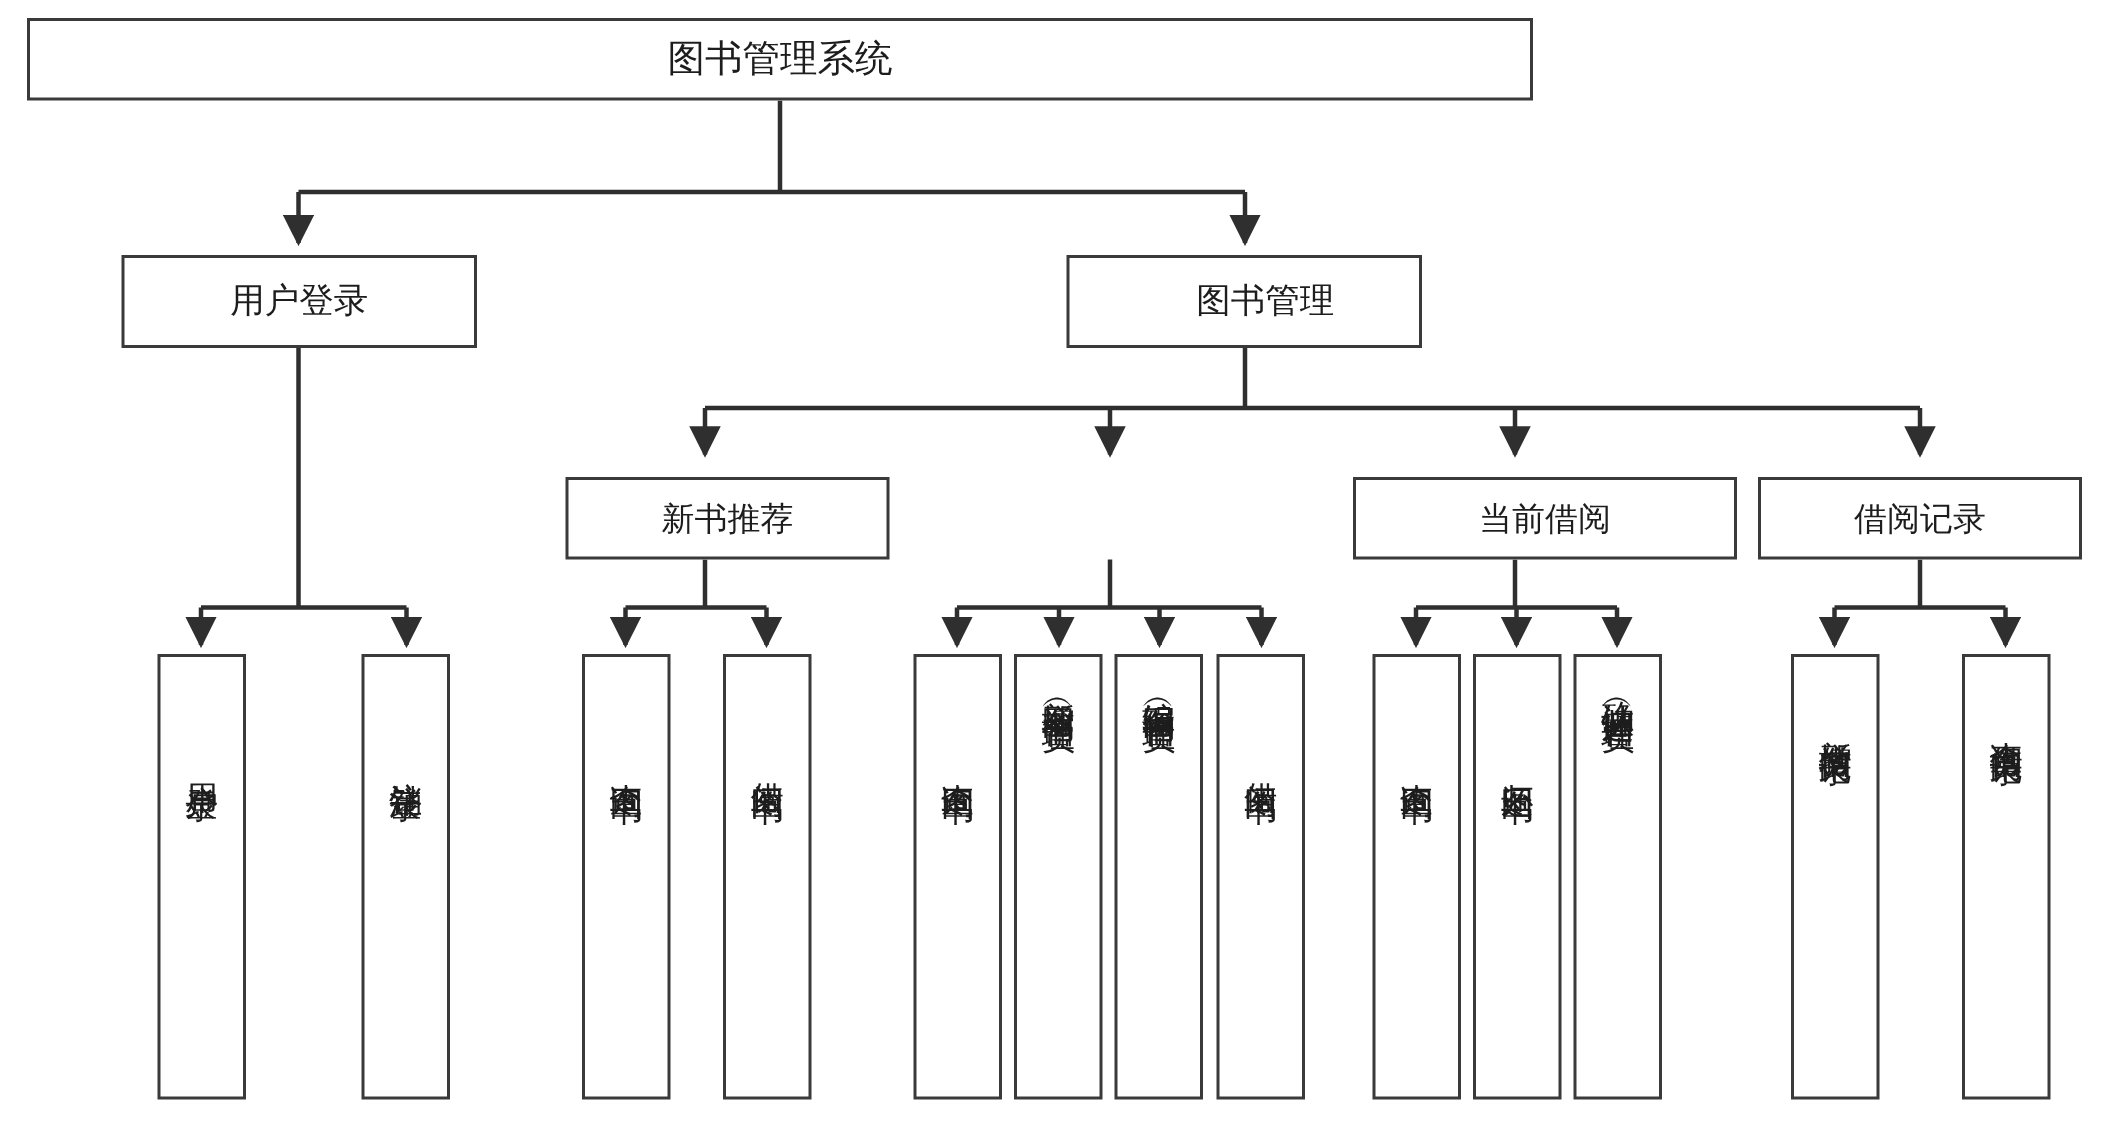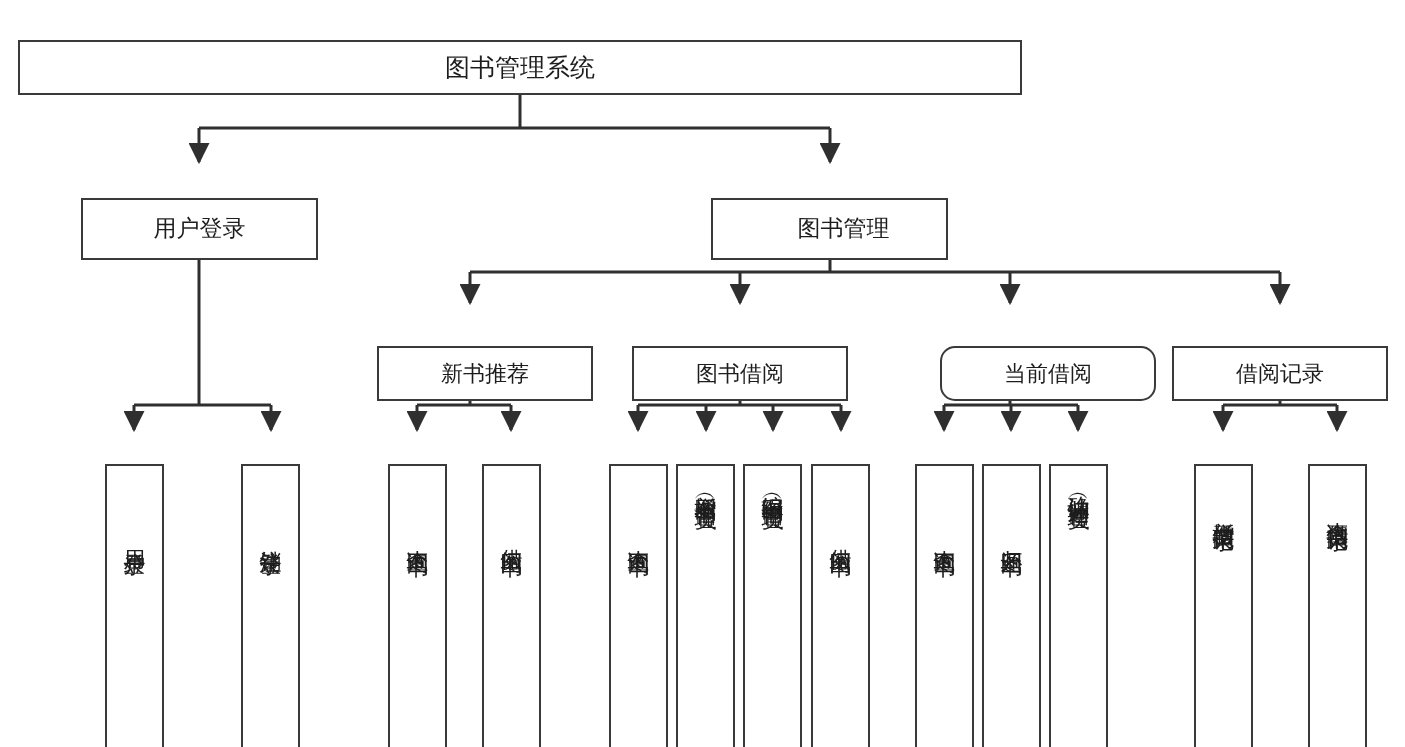--- a/index.html
+++ b/index.html
@@ -33,7 +33,6 @@
     align-items: center;
     justify-content: center;
     color: #1d1d1d;
-    margin-top: 28px;
   }
   .node .label {
     display: block;

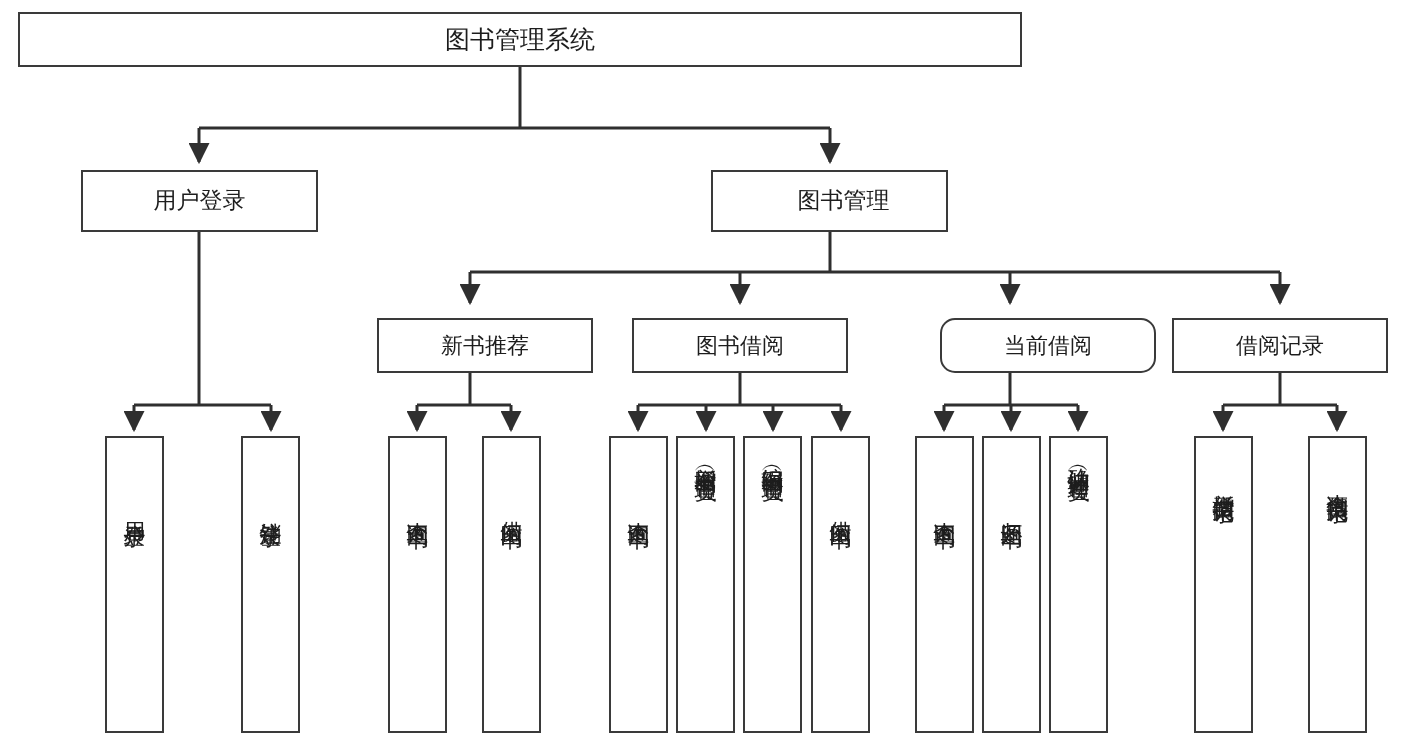--- a/index.html
+++ b/index.html
@@ -137,9 +137,6 @@
   <div class="node node-l3" style="left:377px; top:318px; width:216px; height:55px;">
     <span class="label">新书推荐</span>
   </div>
-  <div class="node node-l3" style="left:632px; top:318px; width:216px; height:55px;">
-    <span class="label">图书借阅</span>
-  </div>
   <div class="node node-l3" style="left:940px; top:318px; width:216px; height:55px;border-radius:15px;">
     <span class="label">当前借阅</span>
   </div>

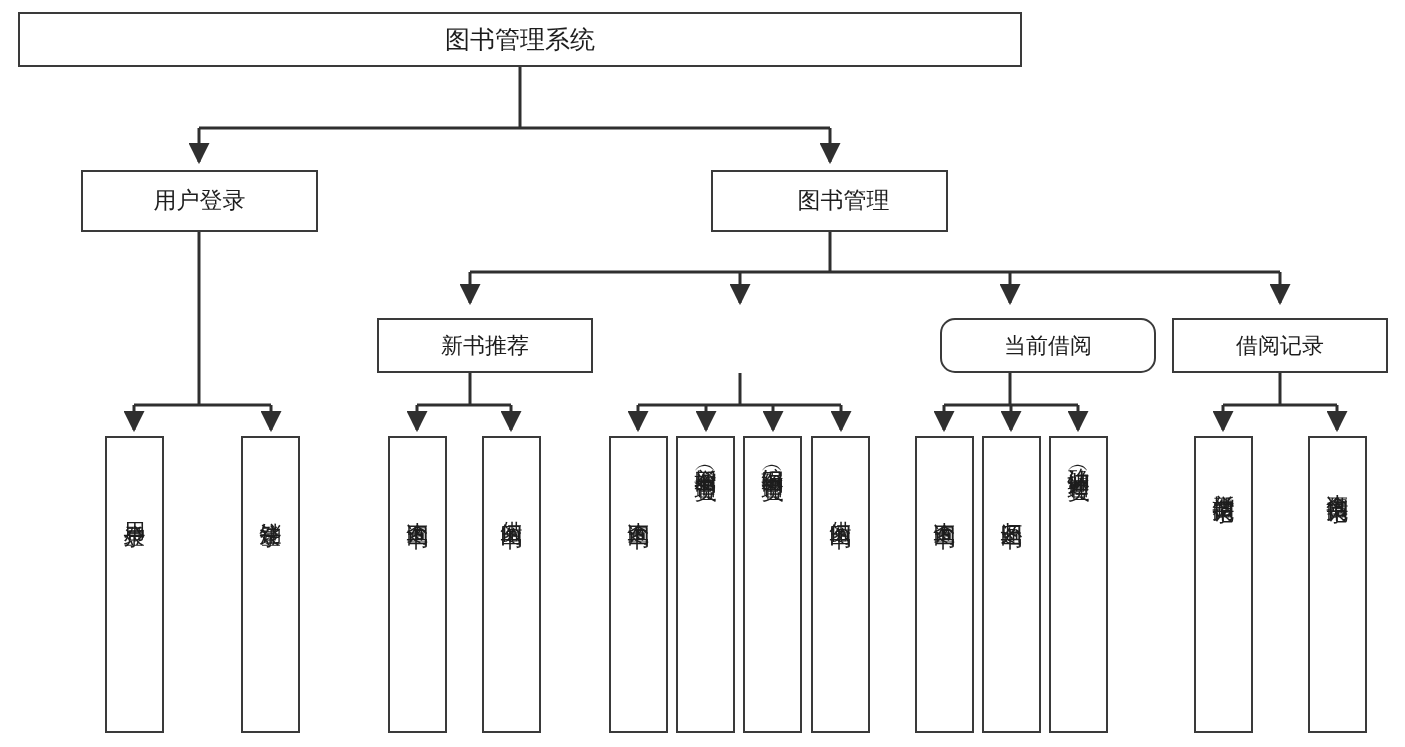--- a/index.html
+++ b/index.html
@@ -137,7 +137,7 @@
   <div class="node node-l3" style="left:377px; top:318px; width:216px; height:55px;">
     <span class="label">新书推荐</span>
   </div>
-  <div class="node node-l3" style="left:940px; top:318px; width:216px; height:55px;border-radius:15px;">
+  <div class="node node-l3" style="left:902px; top:318px; width:256px; height:55px;">
     <span class="label">当前借阅</span>
   </div>
   <div class="node node-l3" style="left:1172px; top:318px; width:216px; height:55px;">

